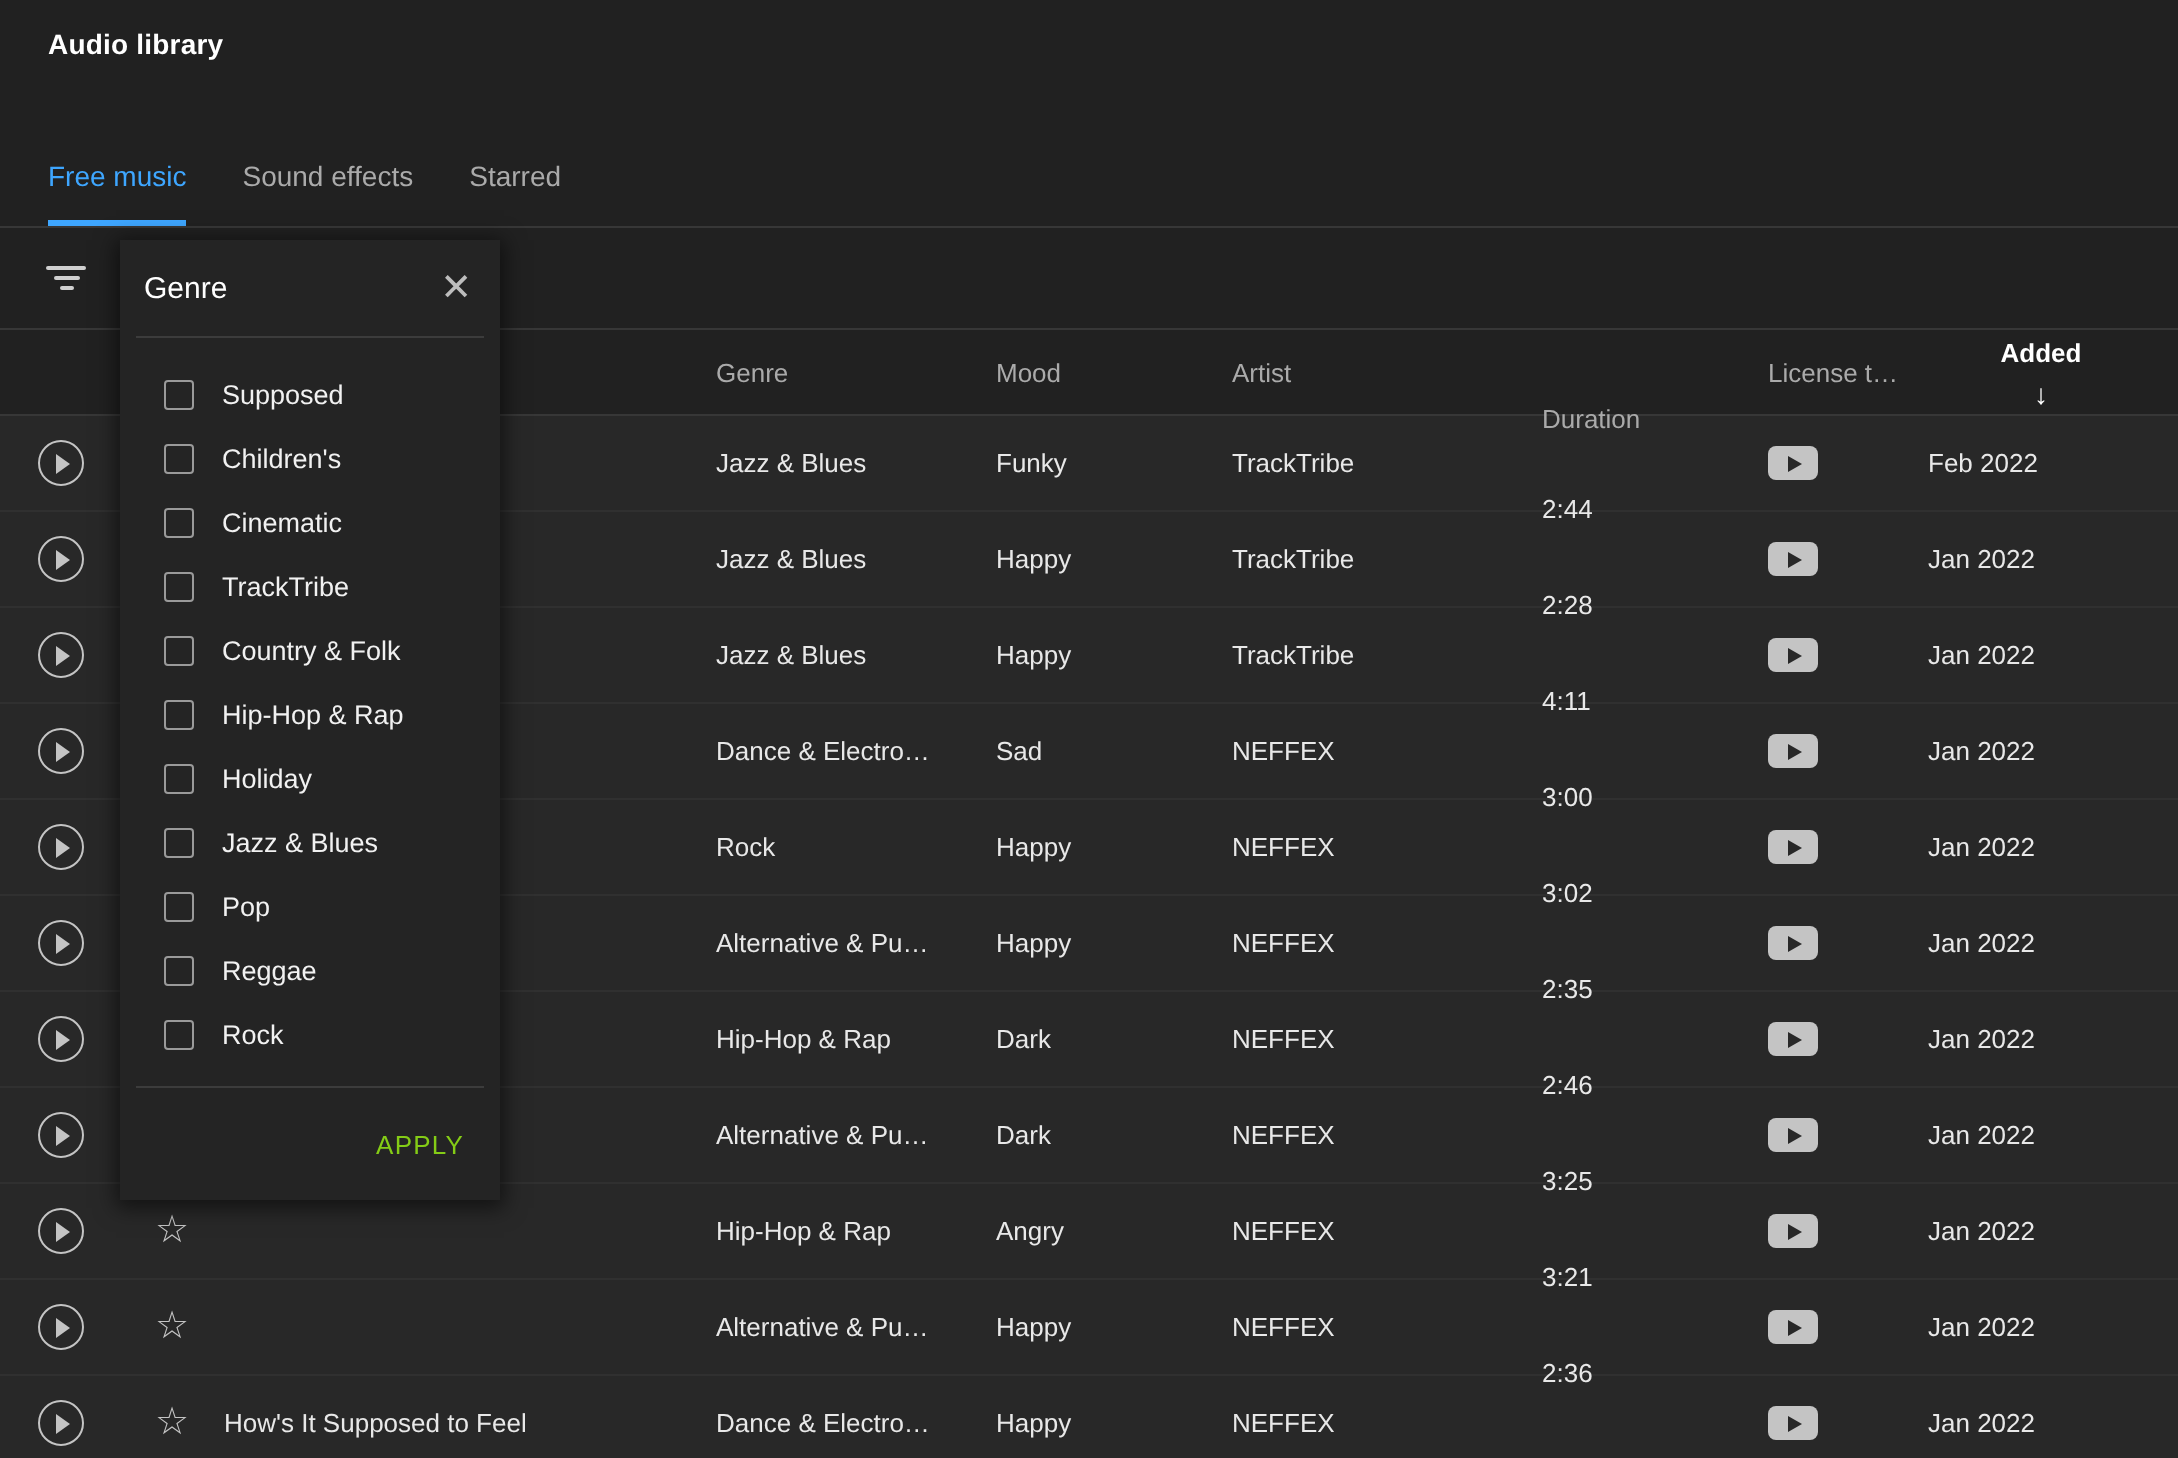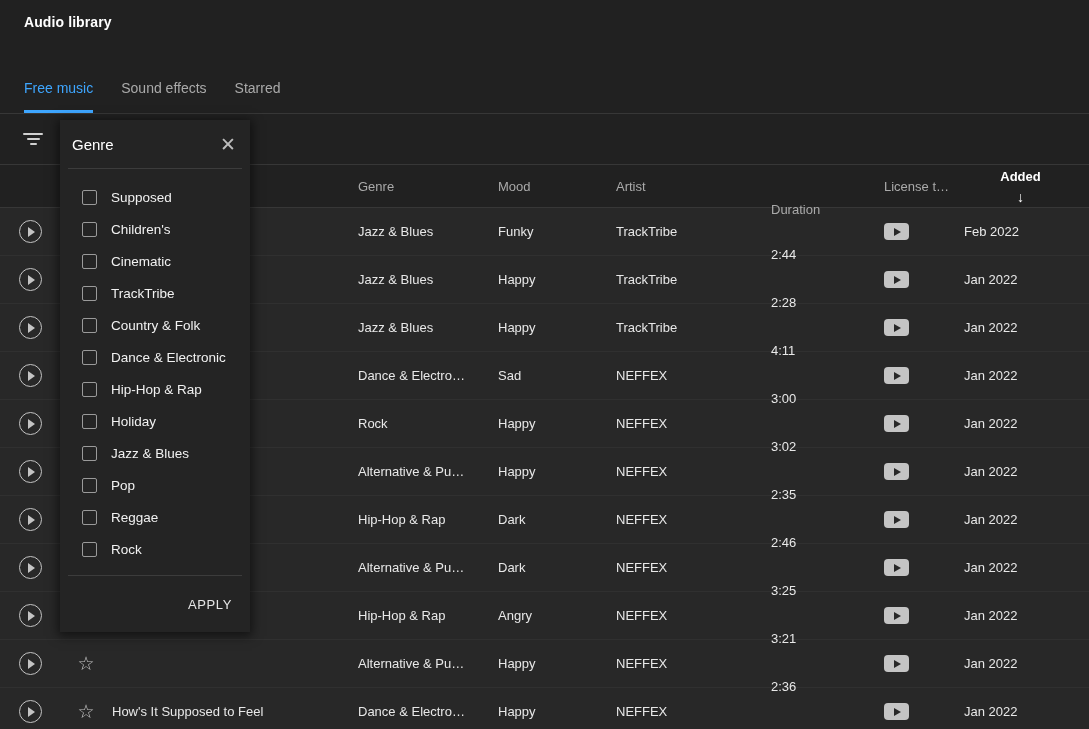--- a/index.html
+++ b/index.html
@@ -351,10 +351,6 @@
       </div>
       <div class="dd-item">
         <div class="dd-box"></div>
-        <div class="dd-label">Dance &amp; Electronic</div>
-      </div>
-      <div class="dd-item">
-        <div class="dd-box"></div>
         <div class="dd-label">Hip-Hop &amp; Rap</div>
       </div>
       <div class="dd-item">

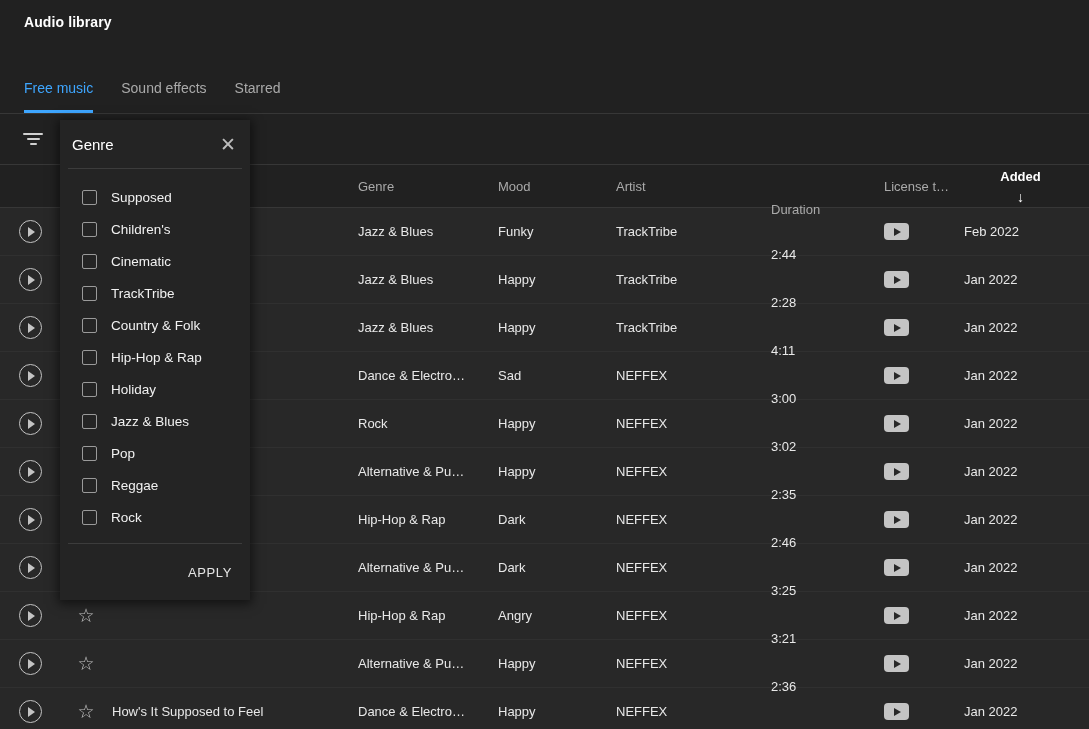--- a/index.html
+++ b/index.html
@@ -86,7 +86,7 @@
   .dd-box { width:15px; height:15px; flex:0 0 15px; border:1.6px solid #9a9a9a; border-radius:2px; }
   .dd-label { font-size:13.5px; color:#f1f1f1; white-space:nowrap; }
   .dd-footer { height:56px; display:flex; align-items:center; justify-content:flex-end; padding-right:18px; }
-  .dd-apply { font-size:13px; letter-spacing:.6px; color:#e5e5e5; cursor:pointer; }
+  .dd-apply { font-size:13px; letter-spacing:.6px; color:#84cc16; cursor:pointer; }
 </style>
 </head>
 <body>

